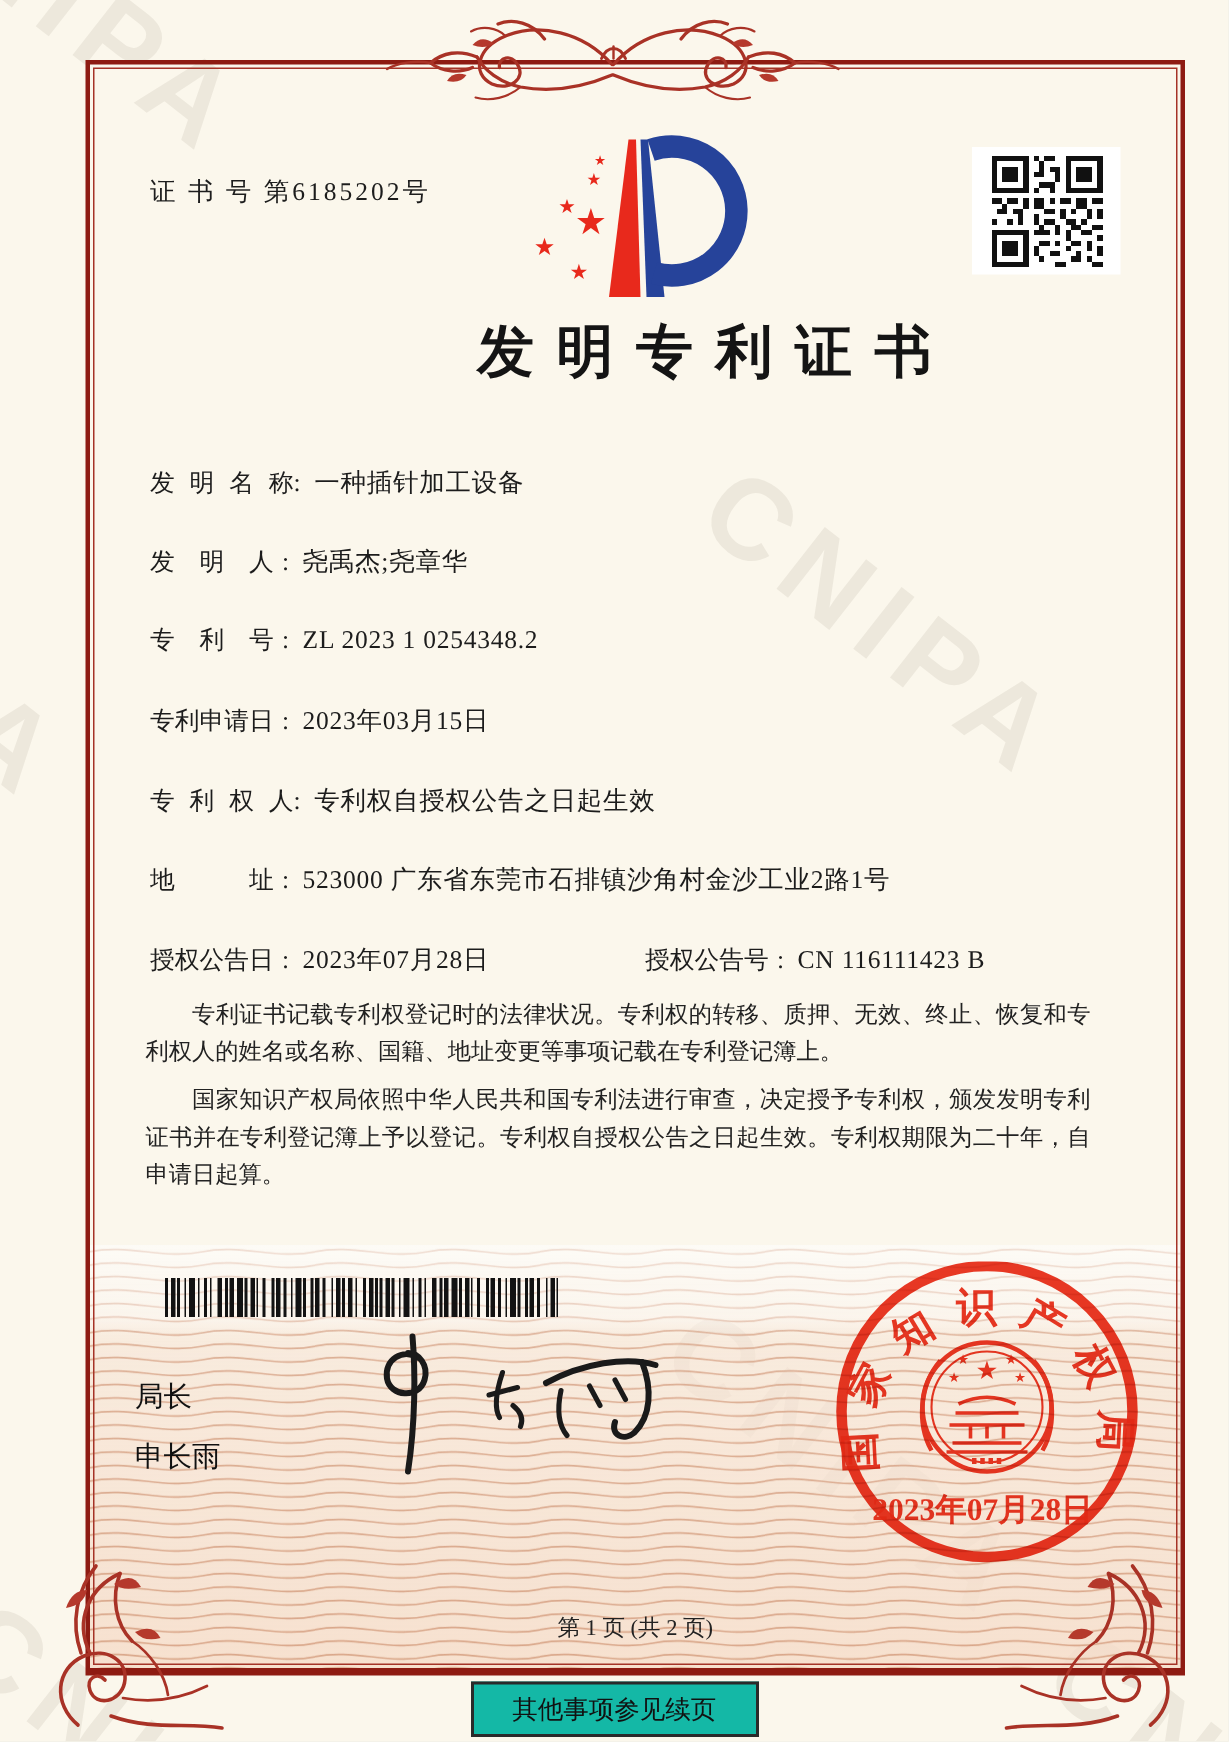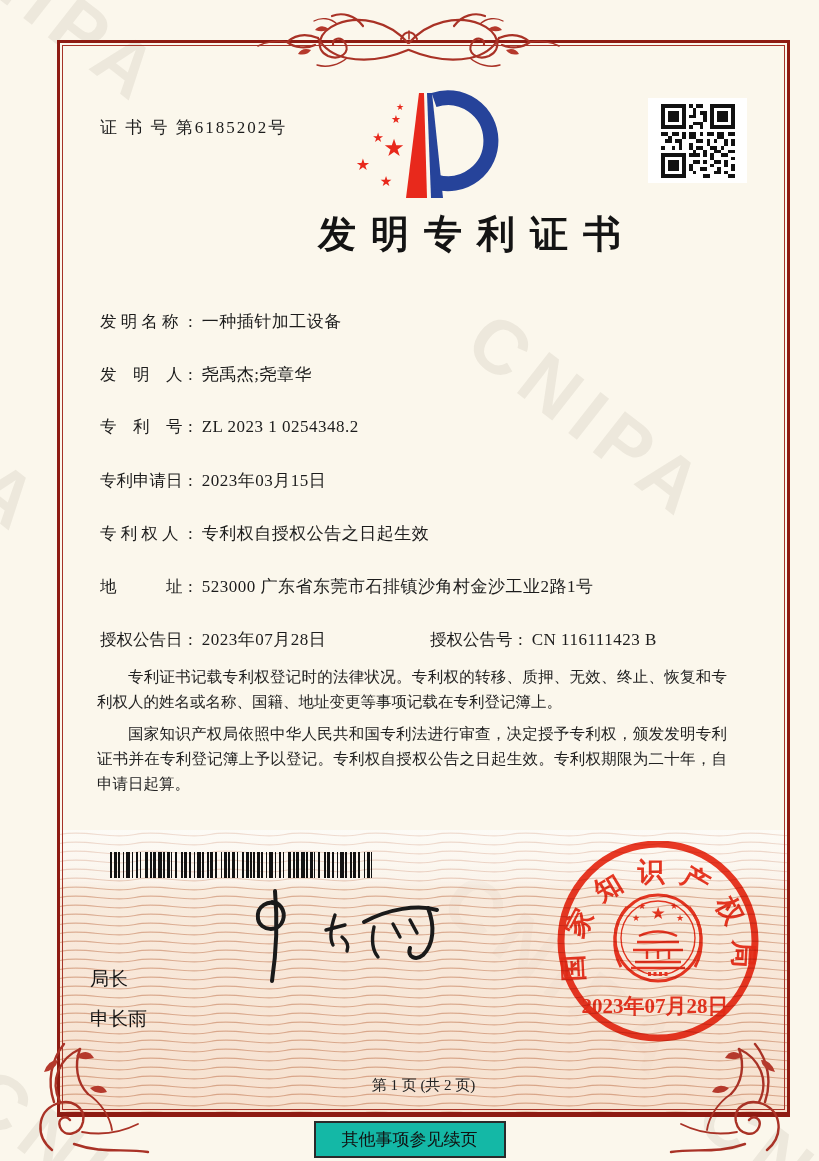--- a/index.html
+++ b/index.html
@@ -32,7 +32,7 @@
 
   .fields{position:absolute;left:100px;top:310px;z-index:5;}
   .frow{display:flex;align-items:baseline;height:26px;margin-bottom:27px;font-size:17px;color:#1c1c1c;}
-  .flabel{display:inline-block;min-width:88px;font-size:16.5px;white-space:pre;}
+  .flabel{display:inline-block;min-width:88px;font-size:16.5px;white-space:pre;font-family:Liberation Mono, monospace;}
   .fcolon{margin-right:9px;}
   .fvalue{letter-spacing:0.5px;}
   .pair{display:flex;align-items:baseline;}

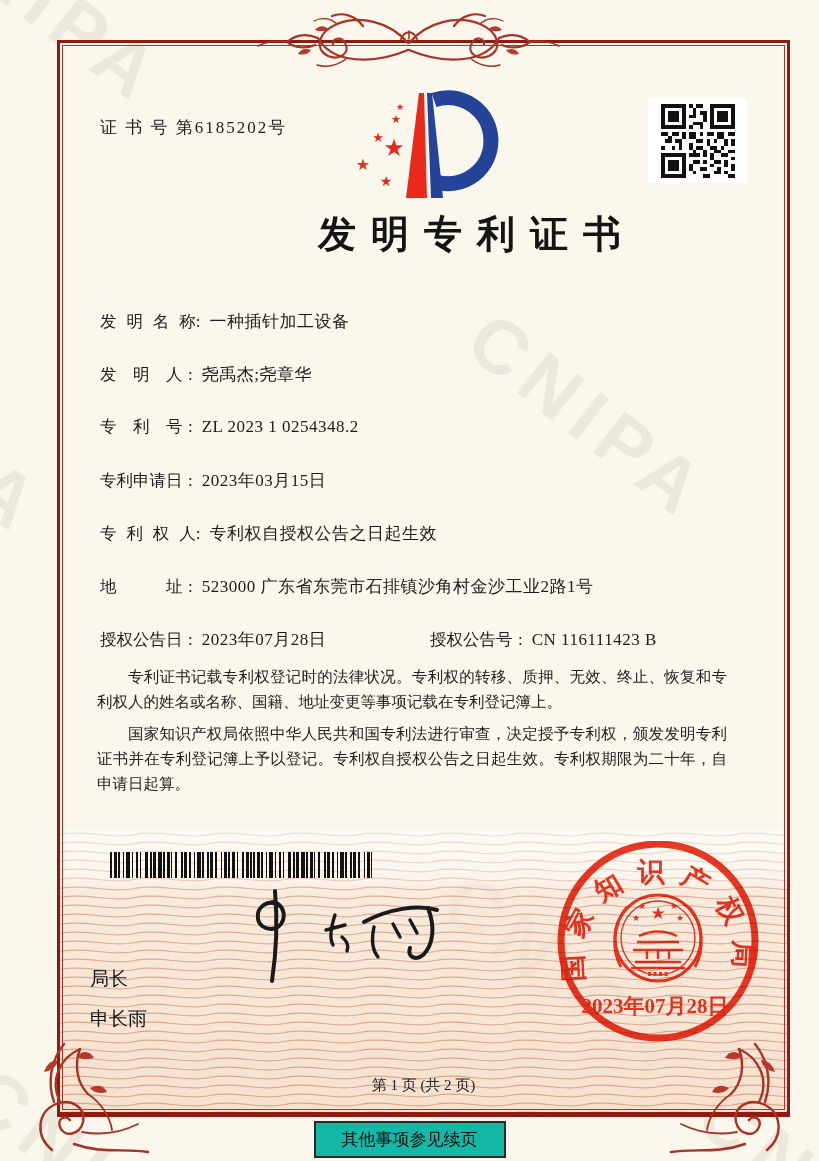--- a/index.html
+++ b/index.html
@@ -45,7 +45,7 @@
   .barcode{position:absolute;left:110px;top:852px;z-index:5;}
 
   .signer{position:absolute;left:90px;top:918px;z-index:5;font-family:"Liberation Sans",sans-serif;
-          font-size:19px;color:#111;margin-top:48px;}
+          font-size:19px;color:#111;}
   .signer div{margin-bottom:14px;}
   .signature{position:absolute;left:238px;top:886px;z-index:5;}
 

